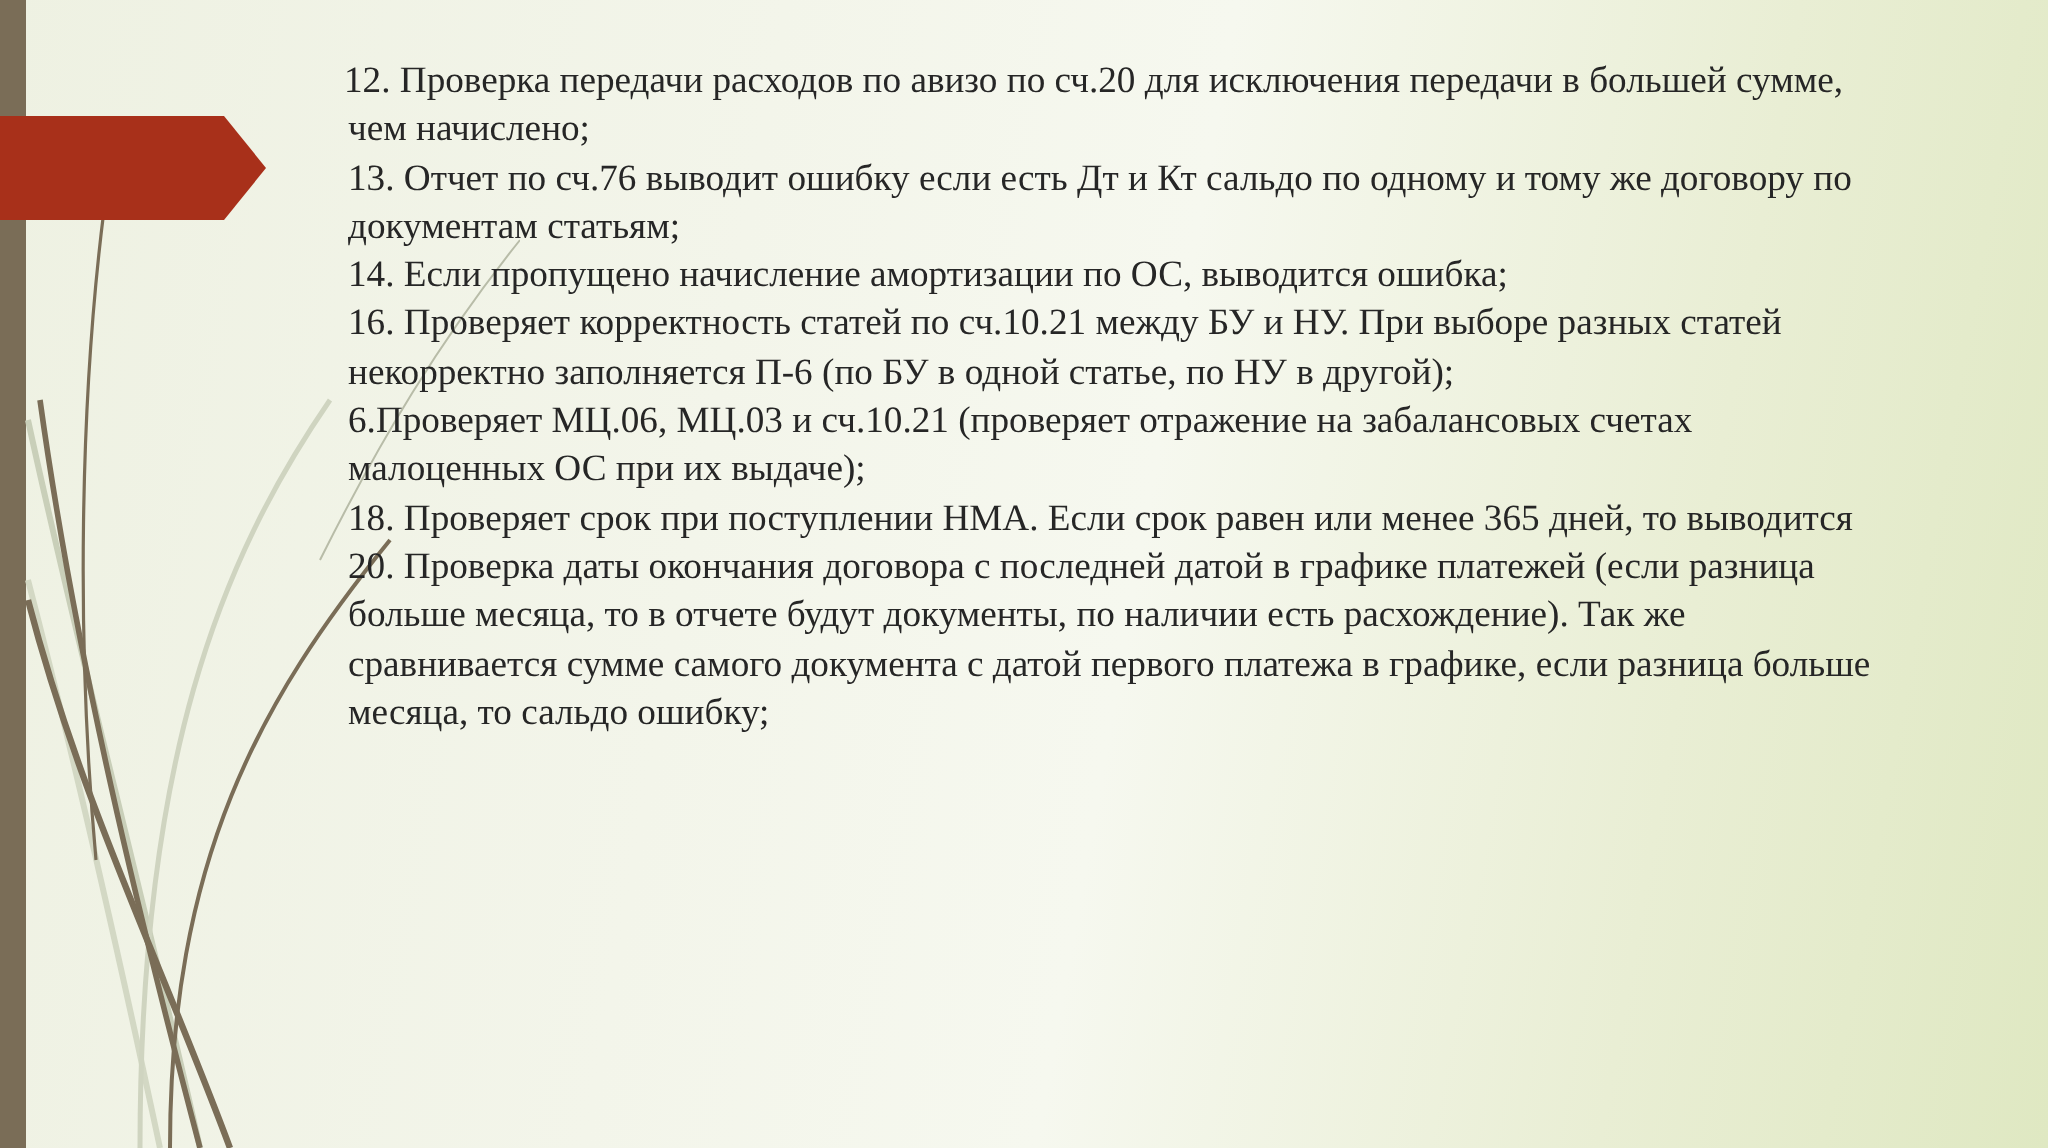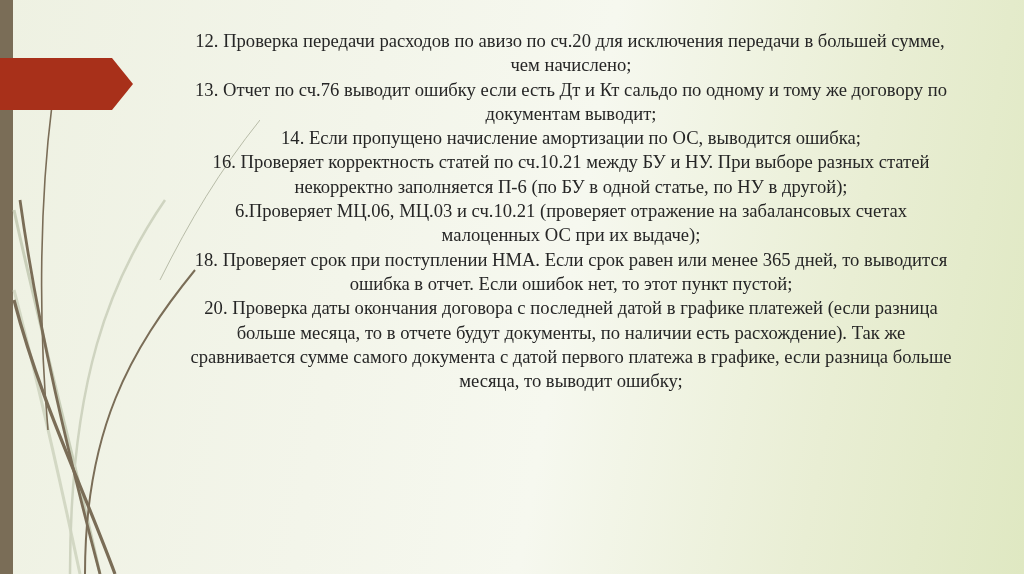--- a/index.html
+++ b/index.html
@@ -21,7 +21,7 @@
     position: absolute; left: 168px; top: 29px; width: 800px;
     font-size: 18.6px; line-height: 24.3px; color: #262626;
   }
-  .content .line { white-space: nowrap; display: block; text-align: center; }
+  .content .line { white-space: nowrap; display: block; }
   .content .indent-1 { padding-left: 4px; }
   .content .indent-2 { padding-left: 6px; }
 </style>

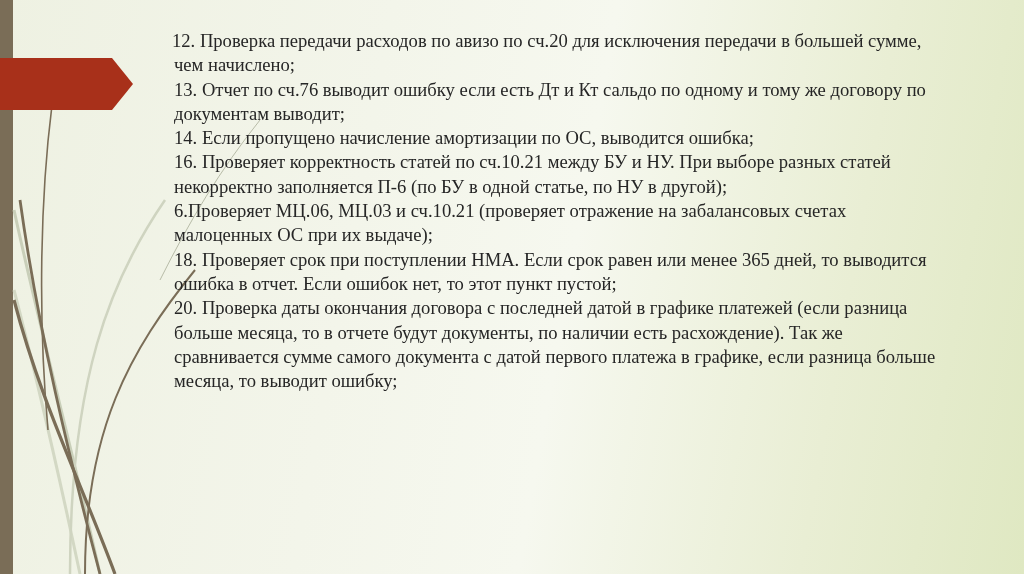--- a/index.html
+++ b/index.html
@@ -56,7 +56,7 @@
     <span class="line indent-1">12. Проверка передачи расходов по авизо по сч.20 для исключения передачи в большей сумме,</span>
     <span class="line indent-2">чем начислено;</span>
     <span class="line indent-2">13. Отчет по сч.76 выводит ошибку если есть Дт и Кт сальдо по одному и тому же договору по</span>
-    <span class="line indent-2">документам выводит;</span>
+    <span class="line indent-2">документам статьям;</span>
     <span class="line indent-2">14. Если пропущено начисление амортизации по ОС, выводится ошибка;</span>
     <span class="line indent-2">16. Проверяет корректность статей по сч.10.21 между БУ и НУ. При выборе разных статей</span>
     <span class="line indent-2">некорректно заполняется П-6 (по БУ в одной статье, по НУ в другой);</span>

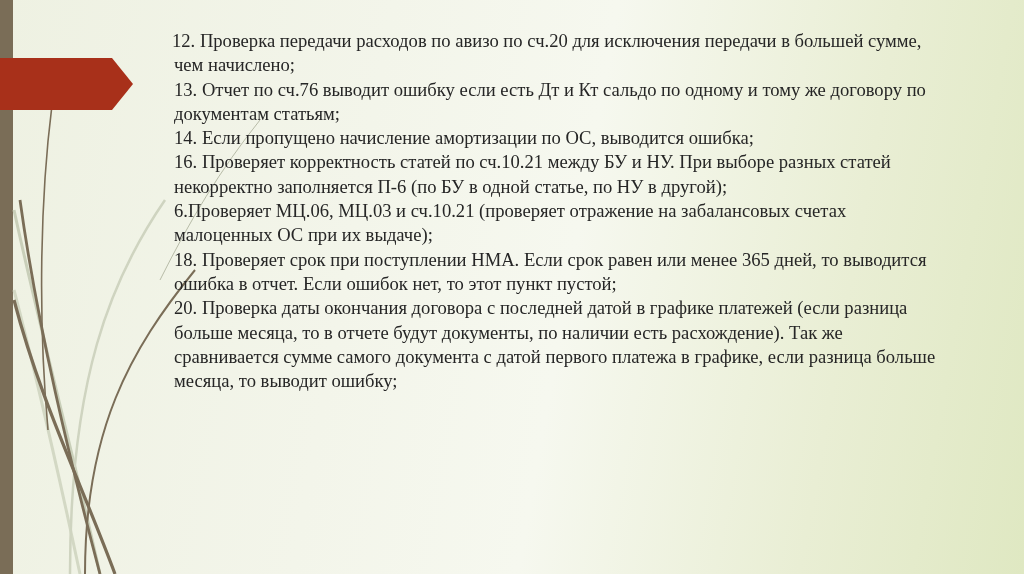--- a/index.html
+++ b/index.html
@@ -63,7 +63,6 @@
     <span class="line indent-2">6.Проверяет МЦ.06, МЦ.03 и сч.10.21 (проверяет отражение на забалансовых счетах</span>
     <span class="line indent-2">малоценных ОС при их выдаче);</span>
     <span class="line indent-2">18. Проверяет срок при поступлении НМА. Если срок равен или менее 365 дней, то выводится</span>
-    <span class="line indent-2">ошибка в отчет. Если ошибок нет, то этот пункт пустой;</span>
     <span class="line indent-2">20. Проверка даты окончания договора с последней датой в графике платежей (если разница</span>
     <span class="line indent-2">больше месяца, то в отчете будут документы, по наличии есть расхождение). Так же</span>
     <span class="line indent-2">сравнивается сумме самого документа с датой первого платежа в графике, если разница больше</span>

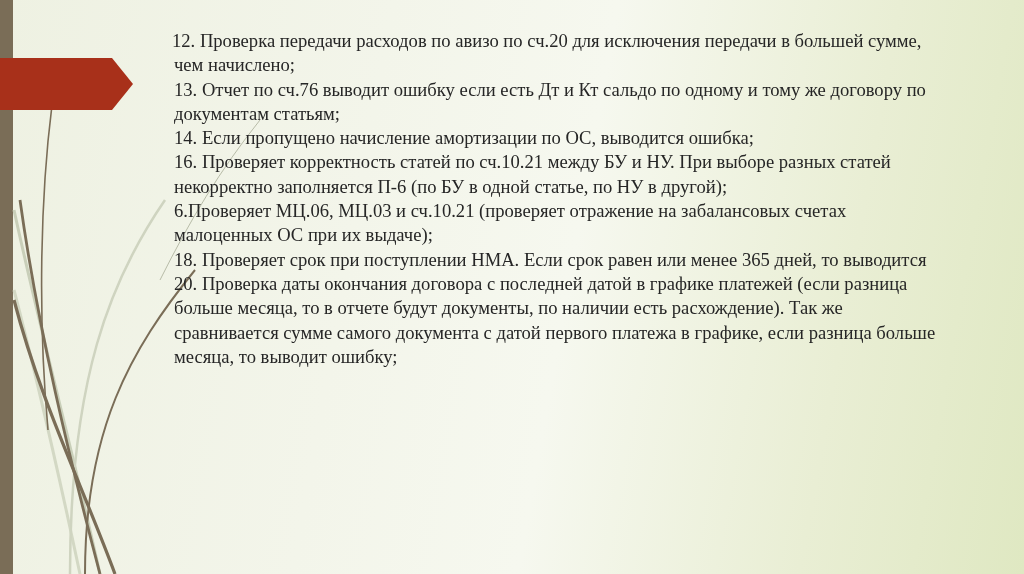--- a/index.html
+++ b/index.html
@@ -66,7 +66,7 @@
     <span class="line indent-2">20. Проверка даты окончания договора с последней датой в графике платежей (если разница</span>
     <span class="line indent-2">больше месяца, то в отчете будут документы, по наличии есть расхождение). Так же</span>
     <span class="line indent-2">сравнивается сумме самого документа с датой первого платежа в графике, если разница больше</span>
-    <span class="line indent-2">месяца, то выводит ошибку;</span>
+    <span class="line indent-2">месяца, то сальдо ошибку;</span>
   </div>
 
 </div>

